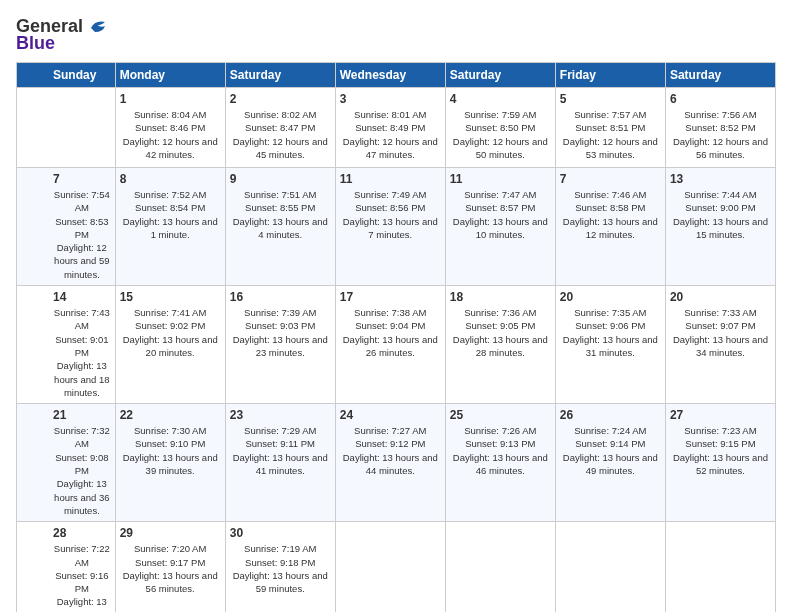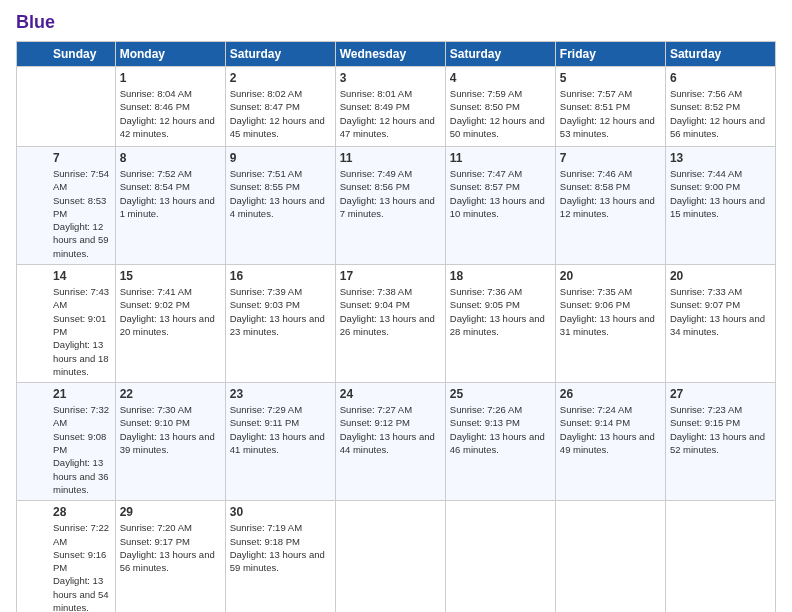--- a/index.html
+++ b/index.html
@@ -82,6 +82,12 @@
 
 <div class="header">
   <div class="logo">
+    <div class="logo-row">
+      <span style="font-size:18px;font-weight:bold;color:#333;">General</span>
+      <svg width="22" height="18" viewBox="0 0 22 18" style="margin-left:2px;">
+        <path d="M4 10 Q8 2 18 4 Q14 8 10 7 Q14 10 18 8 Q16 14 8 14Z" fill="#1a5fa8"></path>
+      </svg>
+    </div>
     <span style="font-size:18px;font-weight:bold;color:#4c1d95;margin-top:-4px;">Blue</span>
   </div>
   <div class="title-block">

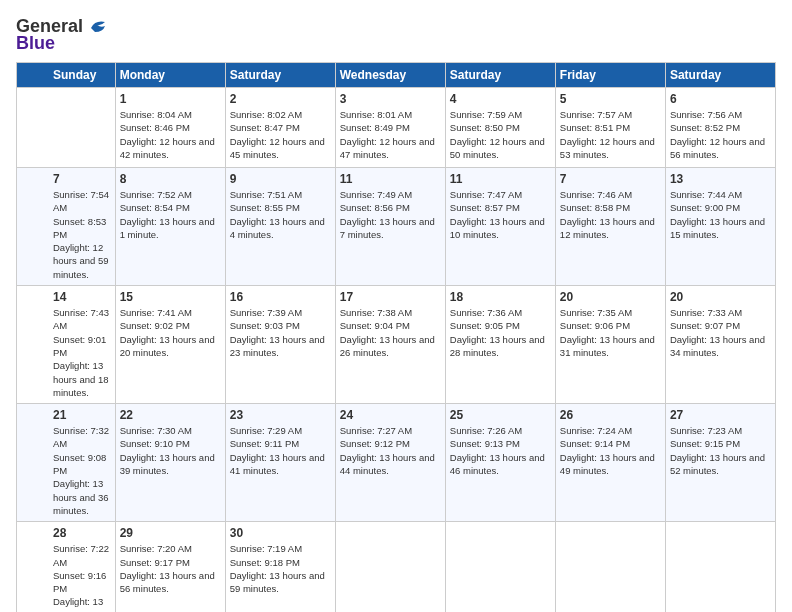--- a/index.html
+++ b/index.html
@@ -71,6 +71,7 @@
       font-size: 9.5px;
       line-height: 1.4;
       color: #333;
+      text-align: center;
     }
     .empty { background: #f9f9f9; }
     tr:nth-child(even) td { background: #f5f8ff; }

